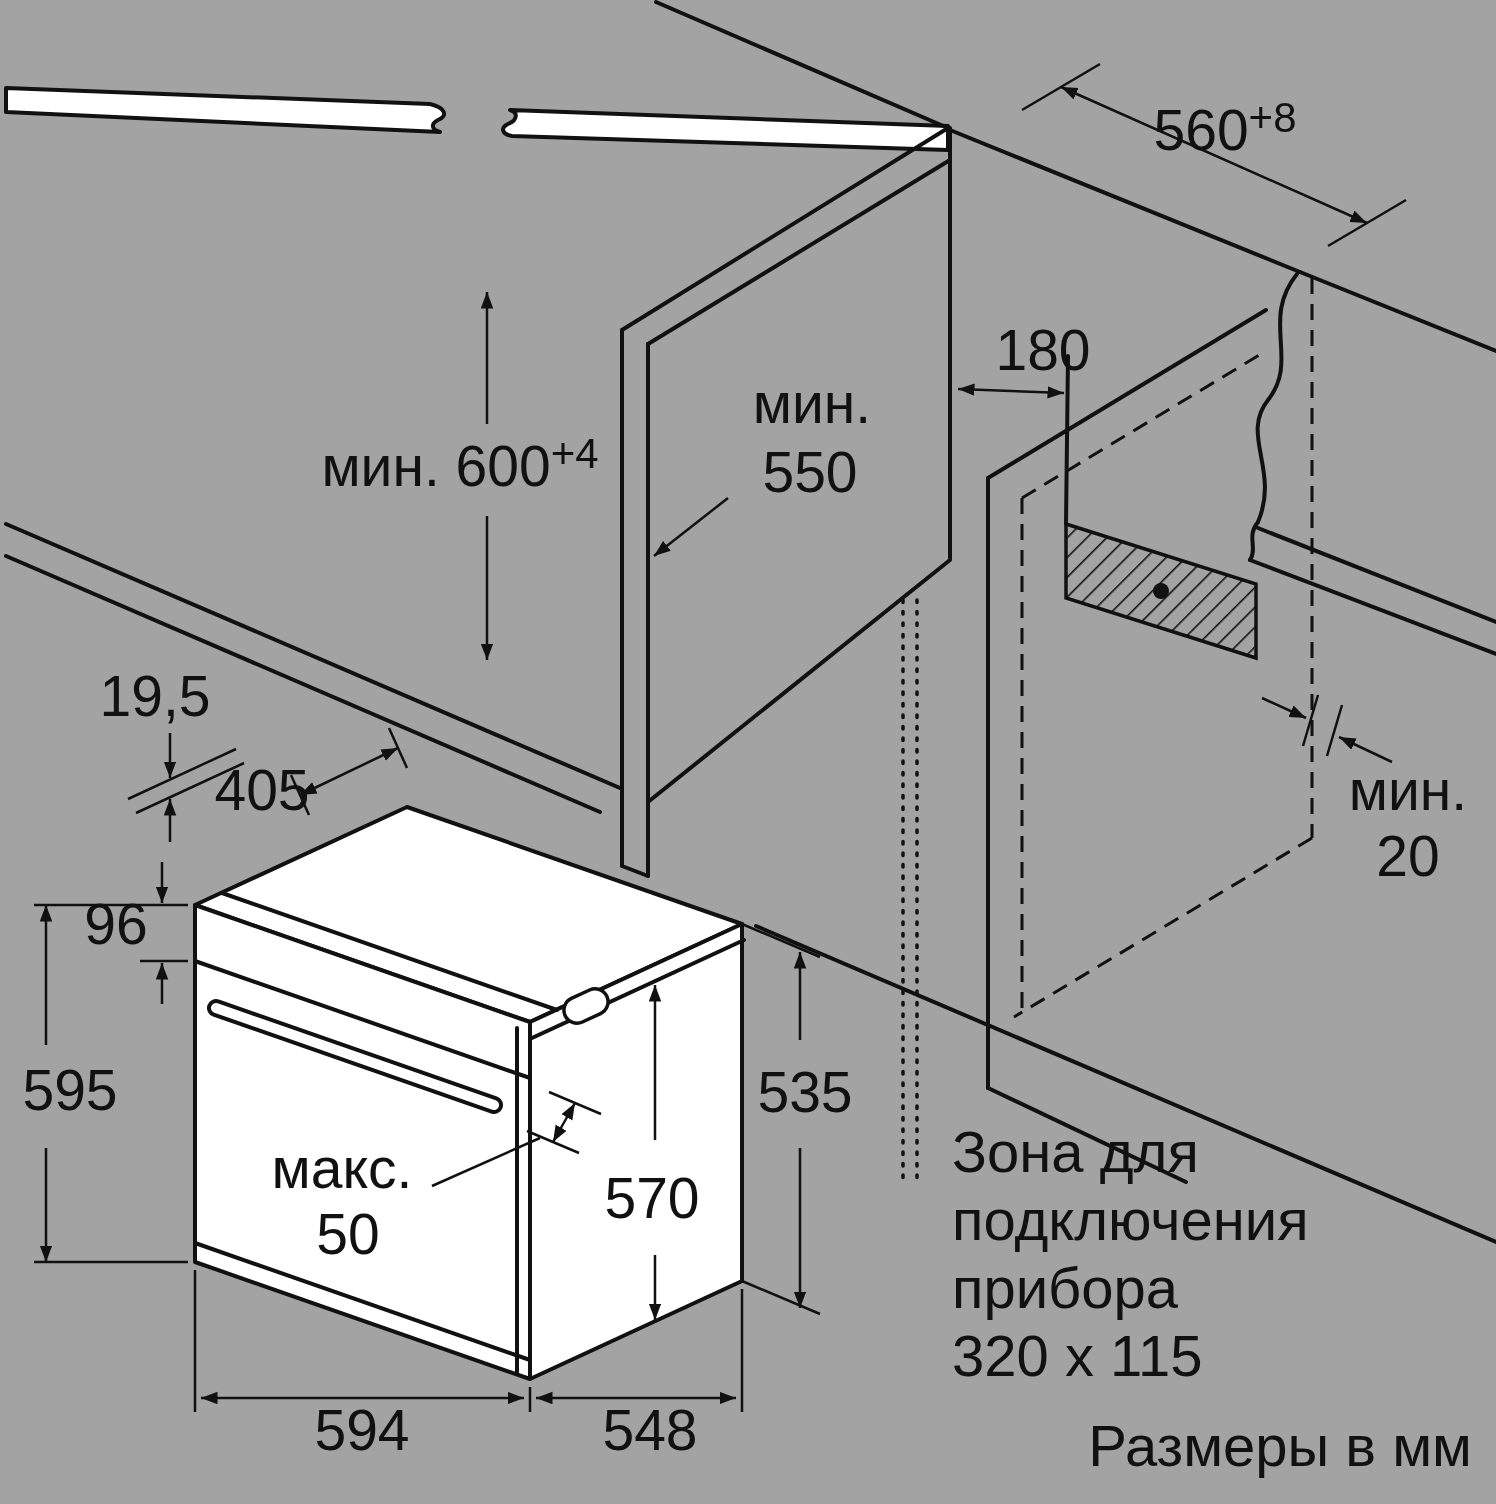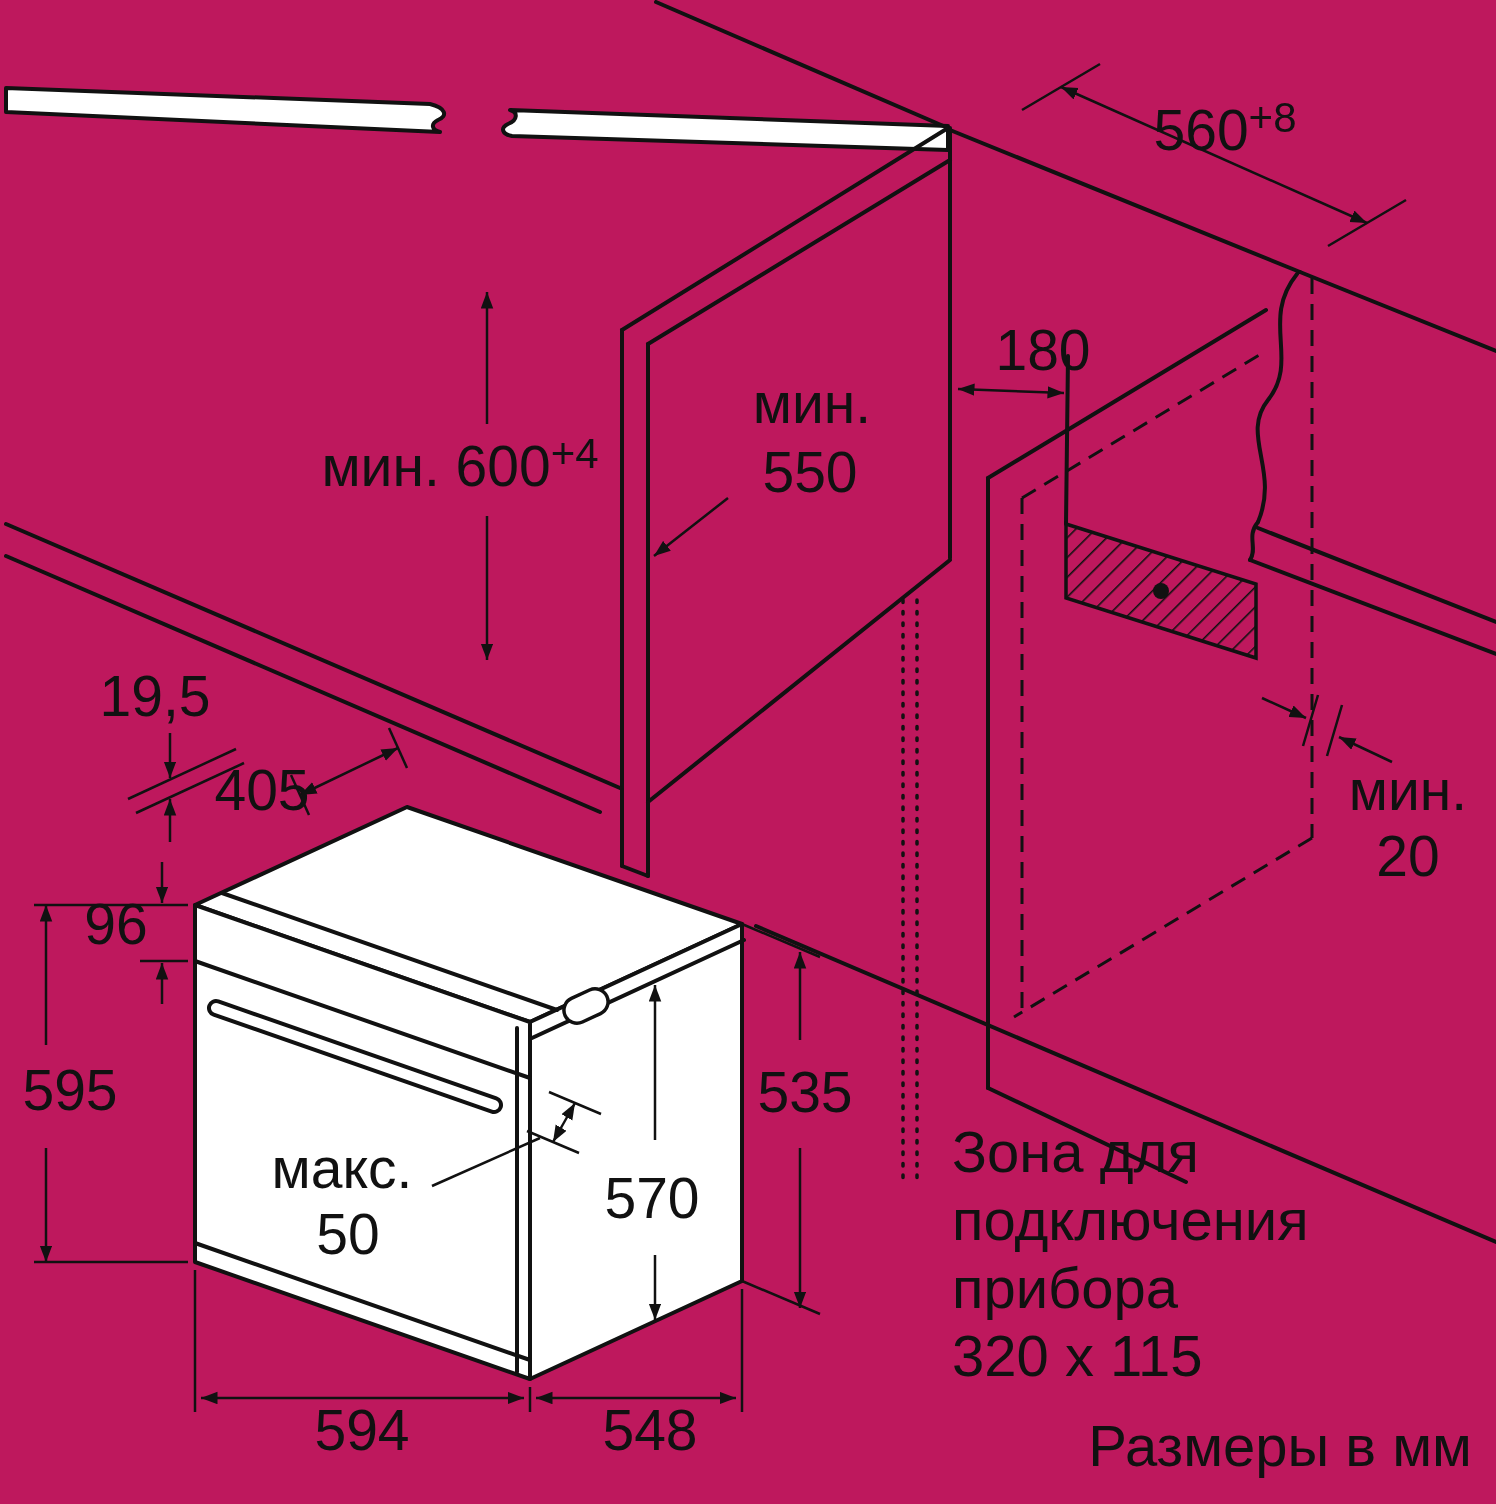--- a/index.html
+++ b/index.html
@@ -3,7 +3,7 @@
 <meta charset="utf-8">
 <style>
   html,body{margin:0;padding:0;background:#ffffff;}
-  .stage{position:relative;width:1496px;height:1504px;background:#be185d;overflow:hidden;}
+  .stage{position:relative;width:1496px;height:1504px;background:#a3a3a3;overflow:hidden;}
   svg{position:absolute;left:0;top:0;}
   svg text{font-family:"Liberation Sans","DejaVu Sans",sans-serif;font-size:57px;fill:#111;}
   svg text.big{font-size:58px;}

